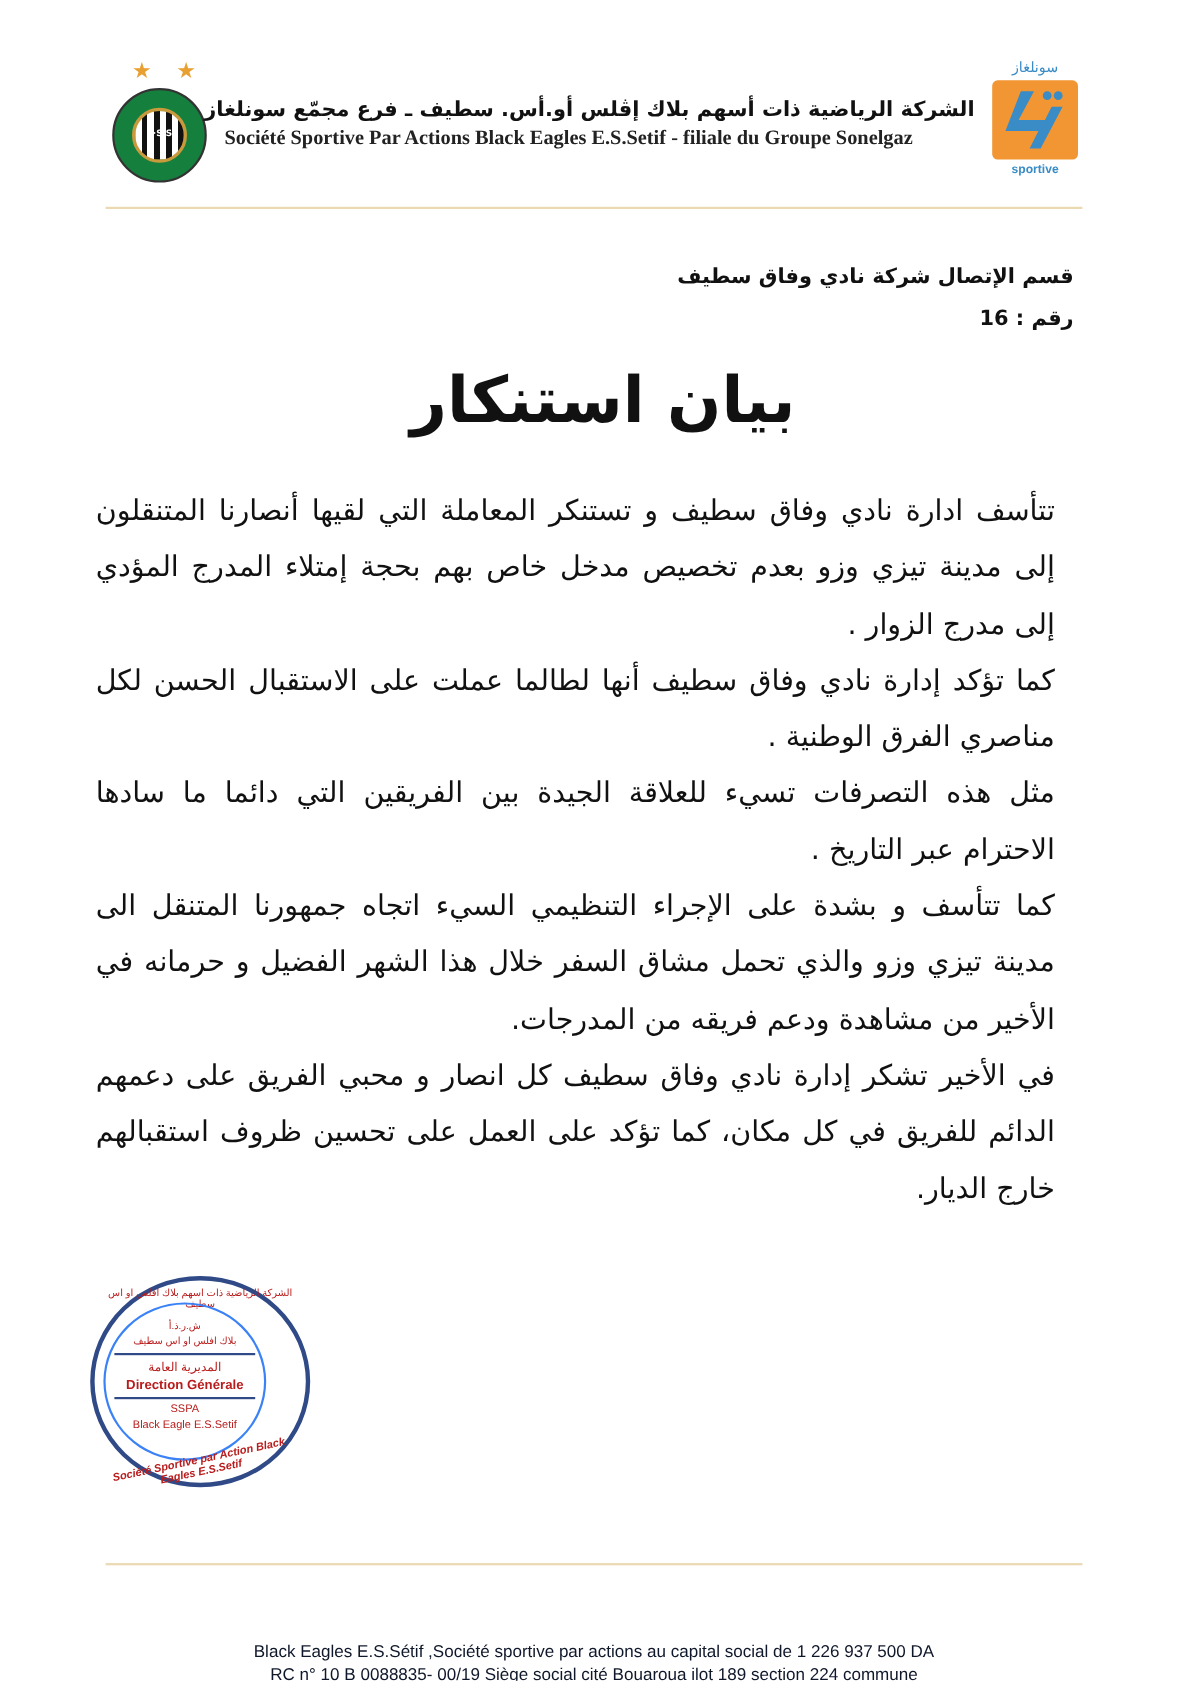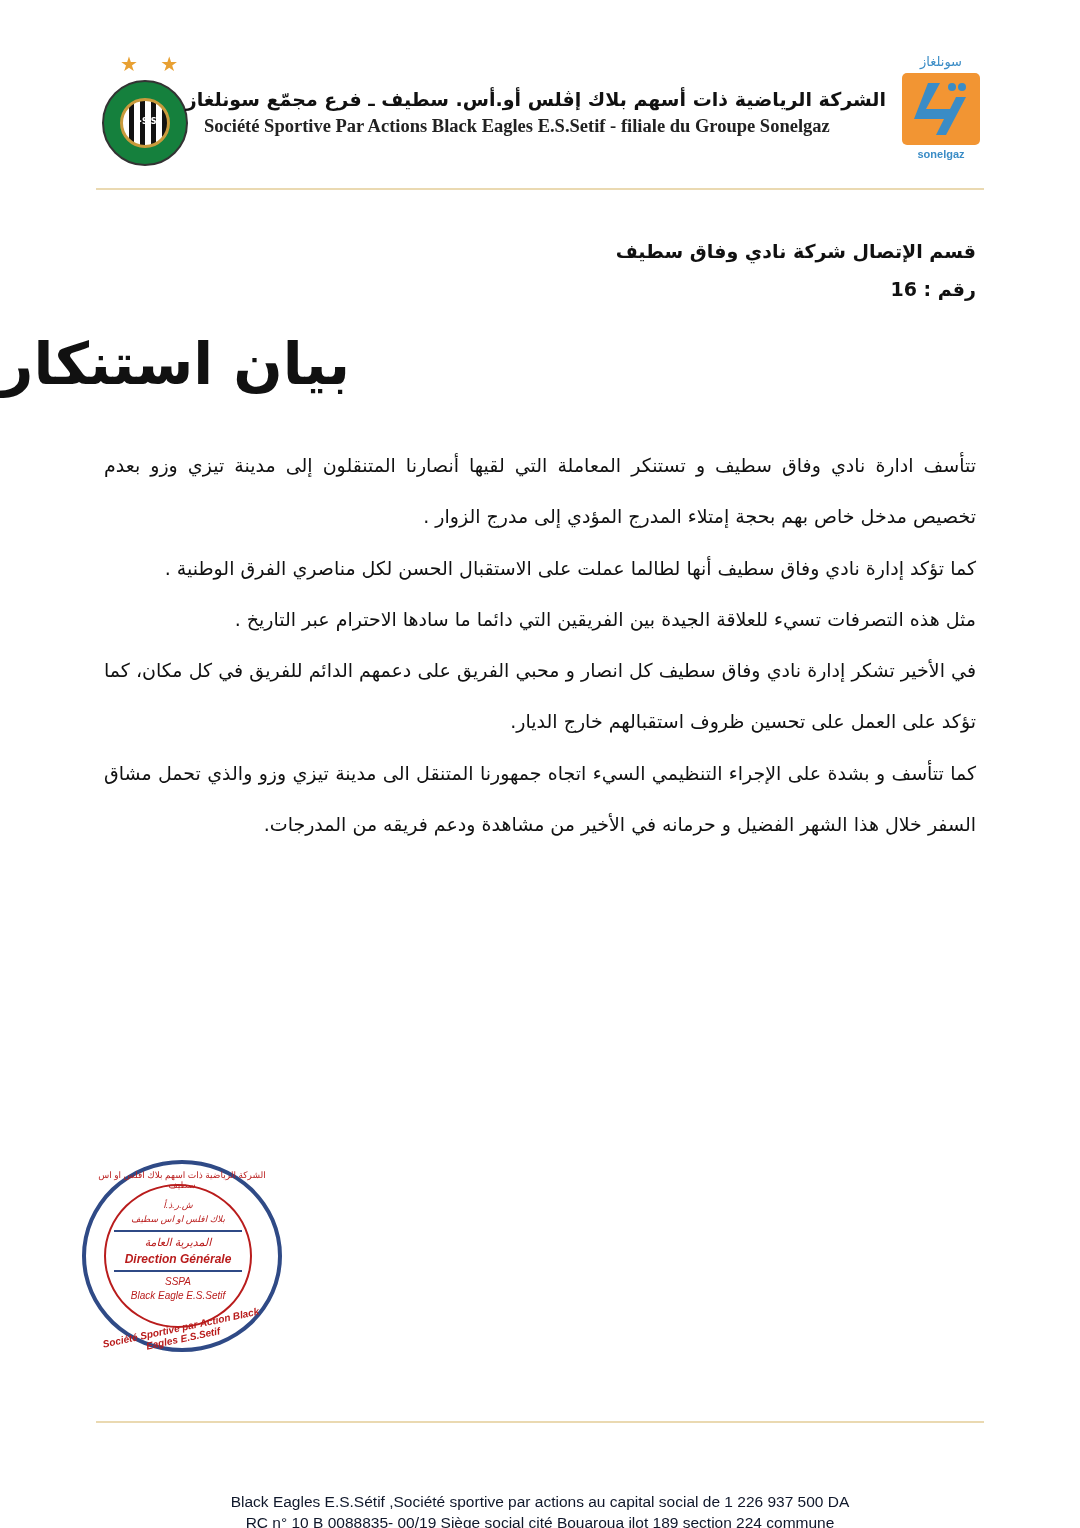--- a/index.html
+++ b/index.html
@@ -266,7 +266,7 @@
         <circle cx="52" cy="8" r="4" fill="#3a8cc6"></circle>
       </svg>
     </div>
-    <div class="sonelgaz-en">sonelgaz</div>
+    <div class="sonelgaz-en">sportive</div>
   </div>
 </div>
 

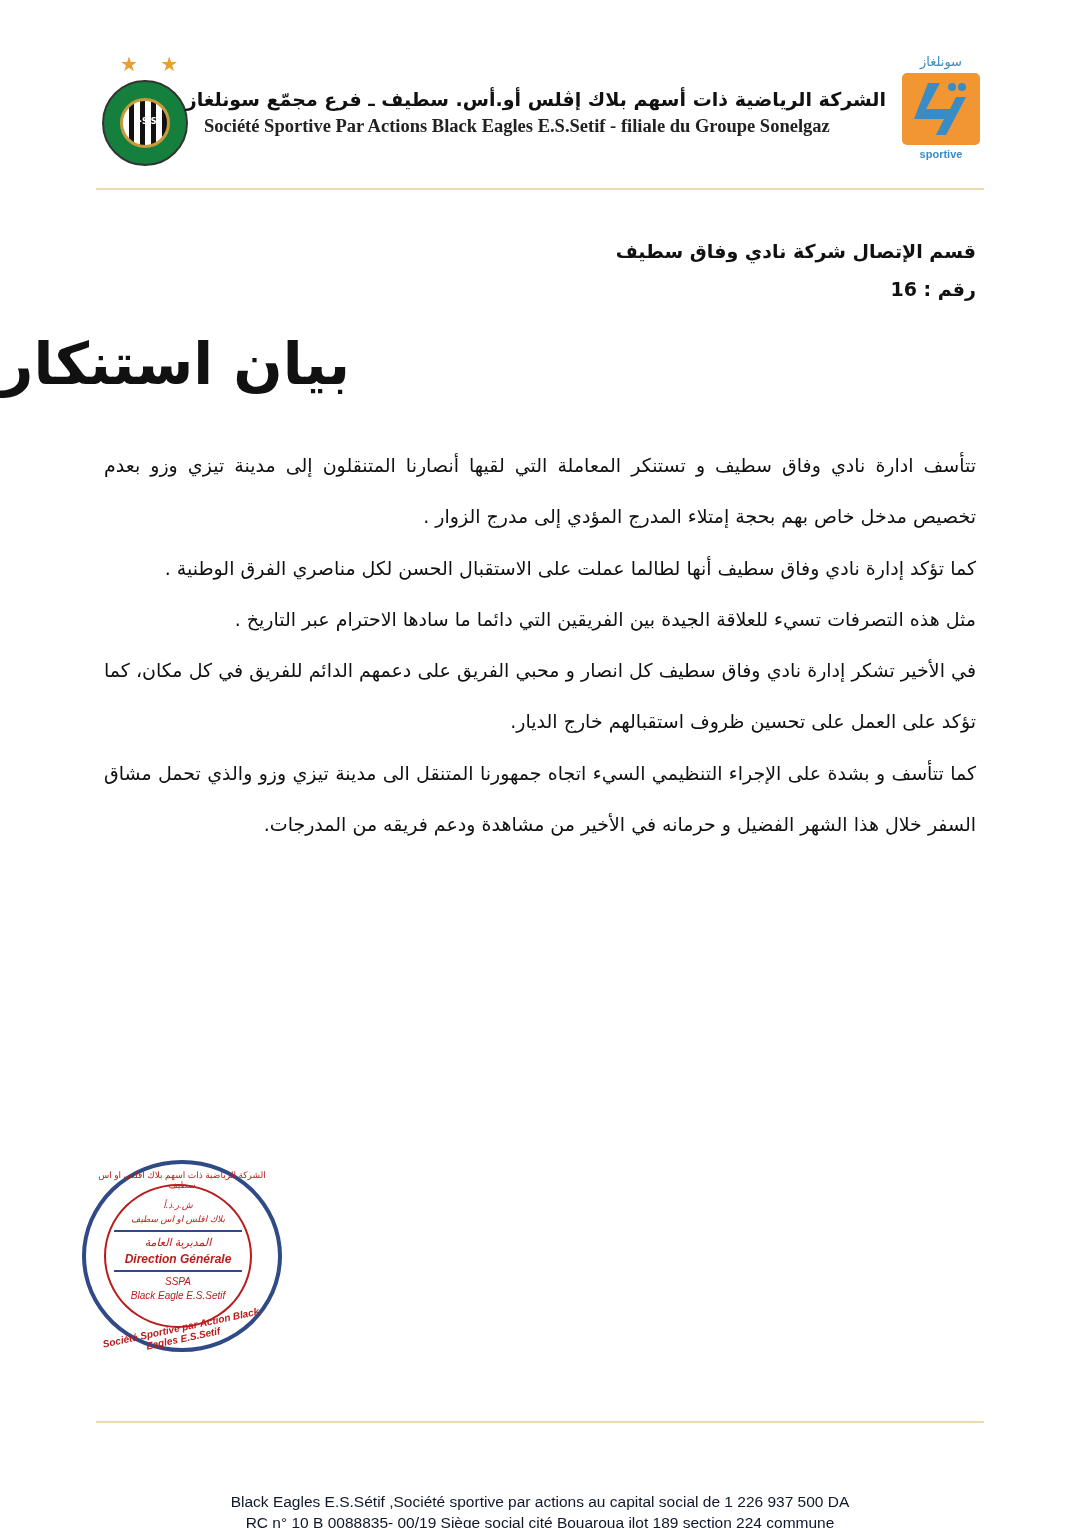--- a/index.html
+++ b/index.html
@@ -147,10 +147,10 @@
     }
     .title {
       position: absolute;
-      left: 0;
+      left: 16px;
       right: 0;
       top: 330px;
-      text-align: left;
+      text-align: center;
       direction: rtl;
       font-size: 58px;
       font-weight: bold;

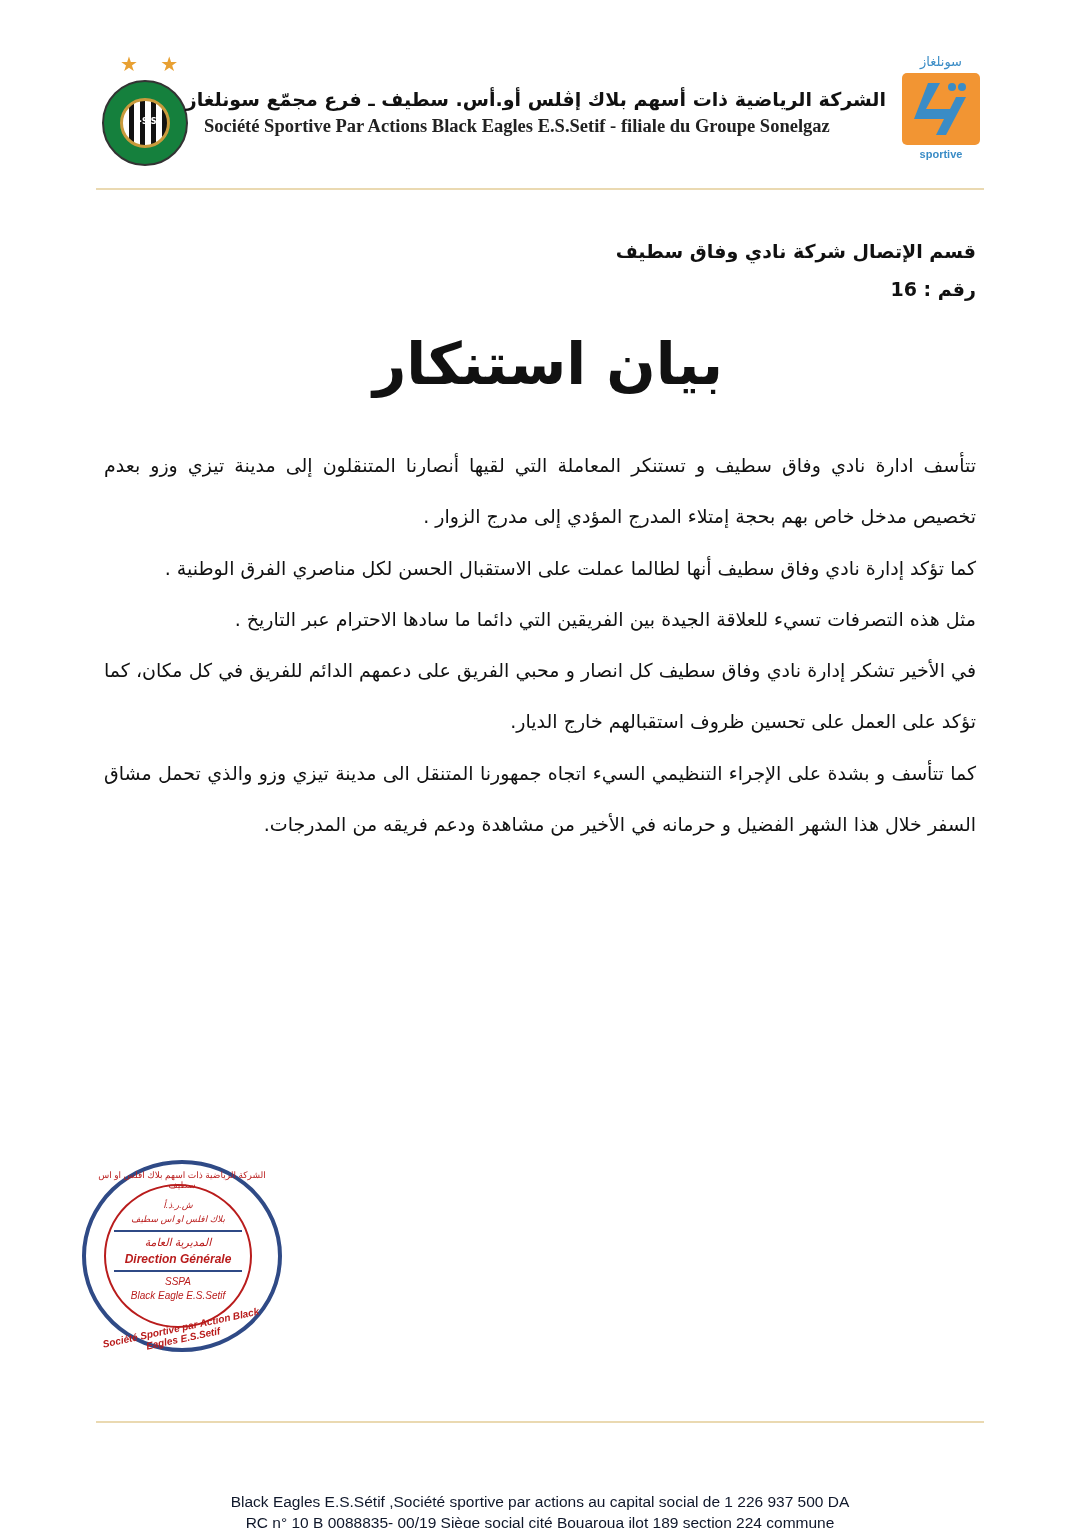--- a/index.html
+++ b/index.html
@@ -158,11 +158,11 @@
     }
     .body-text {
       position: absolute;
-      left: 104px;
+      left: 87px;
       top: 440px;
       width: 872px;
       direction: rtl;
-      font-size: 19px;
+      font-size: 26px;
       line-height: 51.3px;
       text-align: justify;
       text-align-last: right;

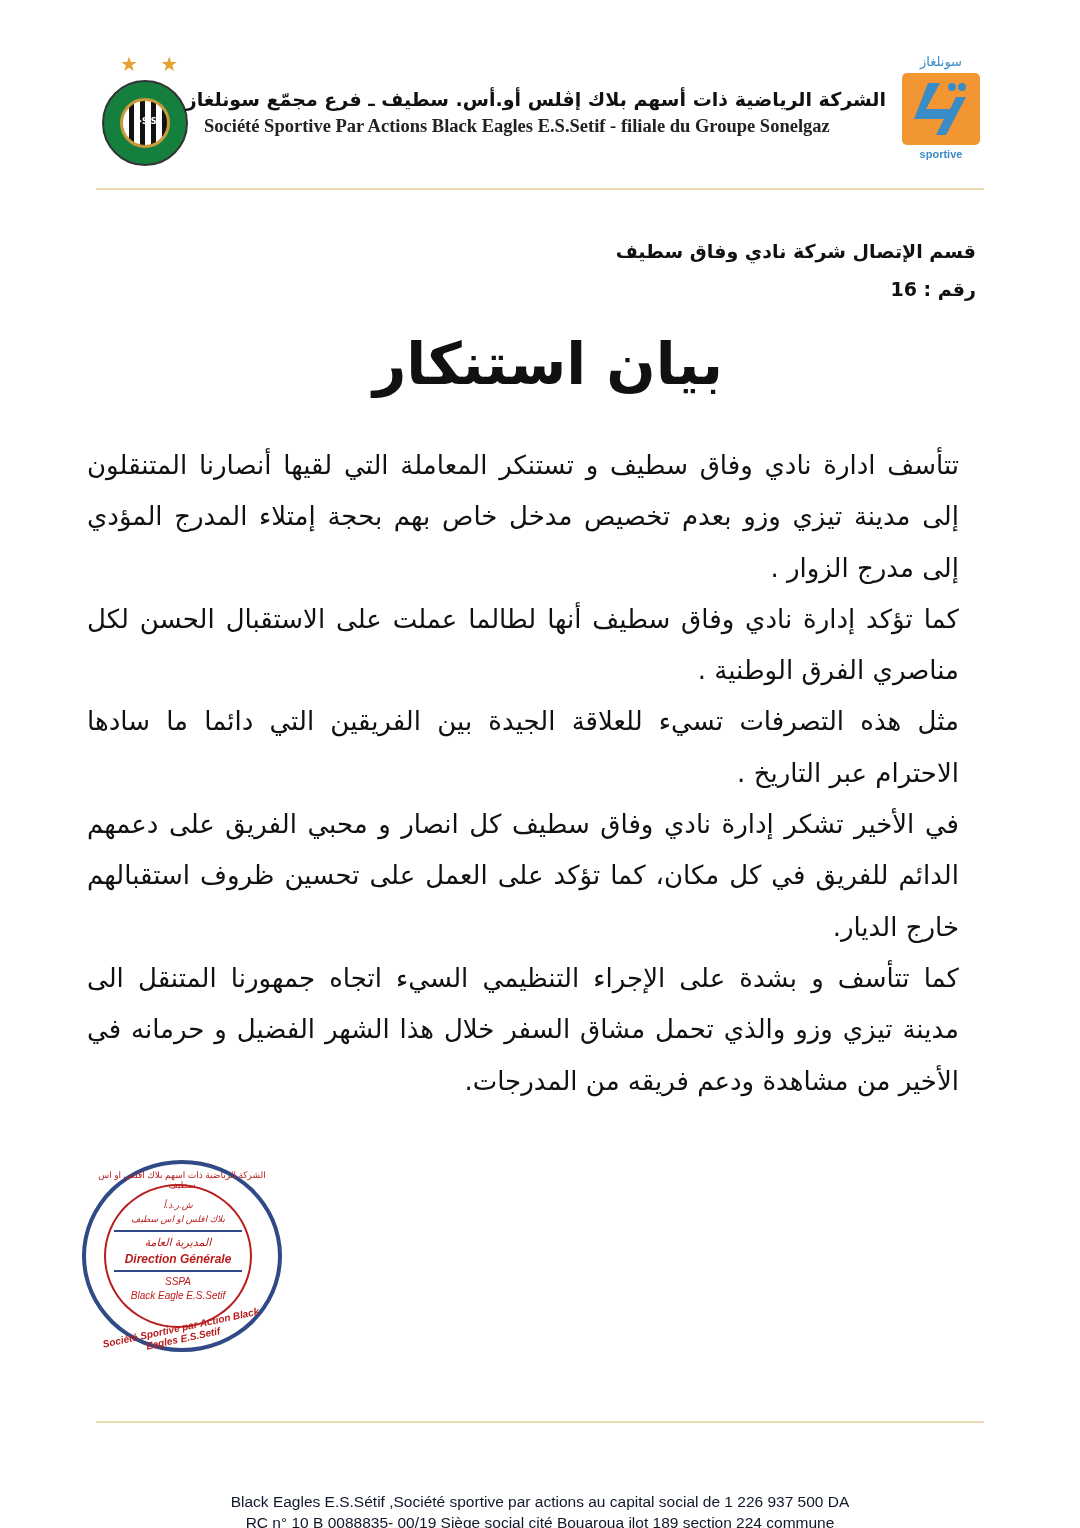--- a/index.html
+++ b/index.html
@@ -283,8 +283,8 @@
   <p>تتأسف ادارة نادي وفاق سطيف و تستنكر المعاملة التي لقيها أنصارنا المتنقلون إلى مدينة تيزي وزو بعدم تخصيص مدخل خاص بهم بحجة إمتلاء المدرج المؤدي إلى مدرج الزوار .</p>
   <p>كما تؤكد إدارة نادي وفاق سطيف أنها لطالما عملت على الاستقبال الحسن لكل مناصري الفرق الوطنية .</p>
   <p>مثل هذه التصرفات تسيء للعلاقة الجيدة بين الفريقين التي دائما ما سادها الاحترام عبر التاريخ .</p>
+  <p>كما تتأسف و بشدة على الإجراء التنظيمي السيء اتجاه جمهورنا المتنقل الى مدينة تيزي وزو والذي تحمل مشاق السفر خلال هذا الشهر الفضيل و حرمانه في الأخير من مشاهدة ودعم فريقه من المدرجات.</p>
   <p>في الأخير تشكر إدارة نادي وفاق سطيف كل انصار و محبي الفريق على دعمهم الدائم للفريق في كل مكان، كما تؤكد على العمل على تحسين ظروف استقبالهم خارج الديار.</p>
-  <p>كما تتأسف و بشدة على الإجراء التنظيمي السيء اتجاه جمهورنا المتنقل الى مدينة تيزي وزو والذي تحمل مشاق السفر خلال هذا الشهر الفضيل و حرمانه في الأخير من مشاهدة ودعم فريقه من المدرجات.</p>
 </div>
 
 <div class="stamp">

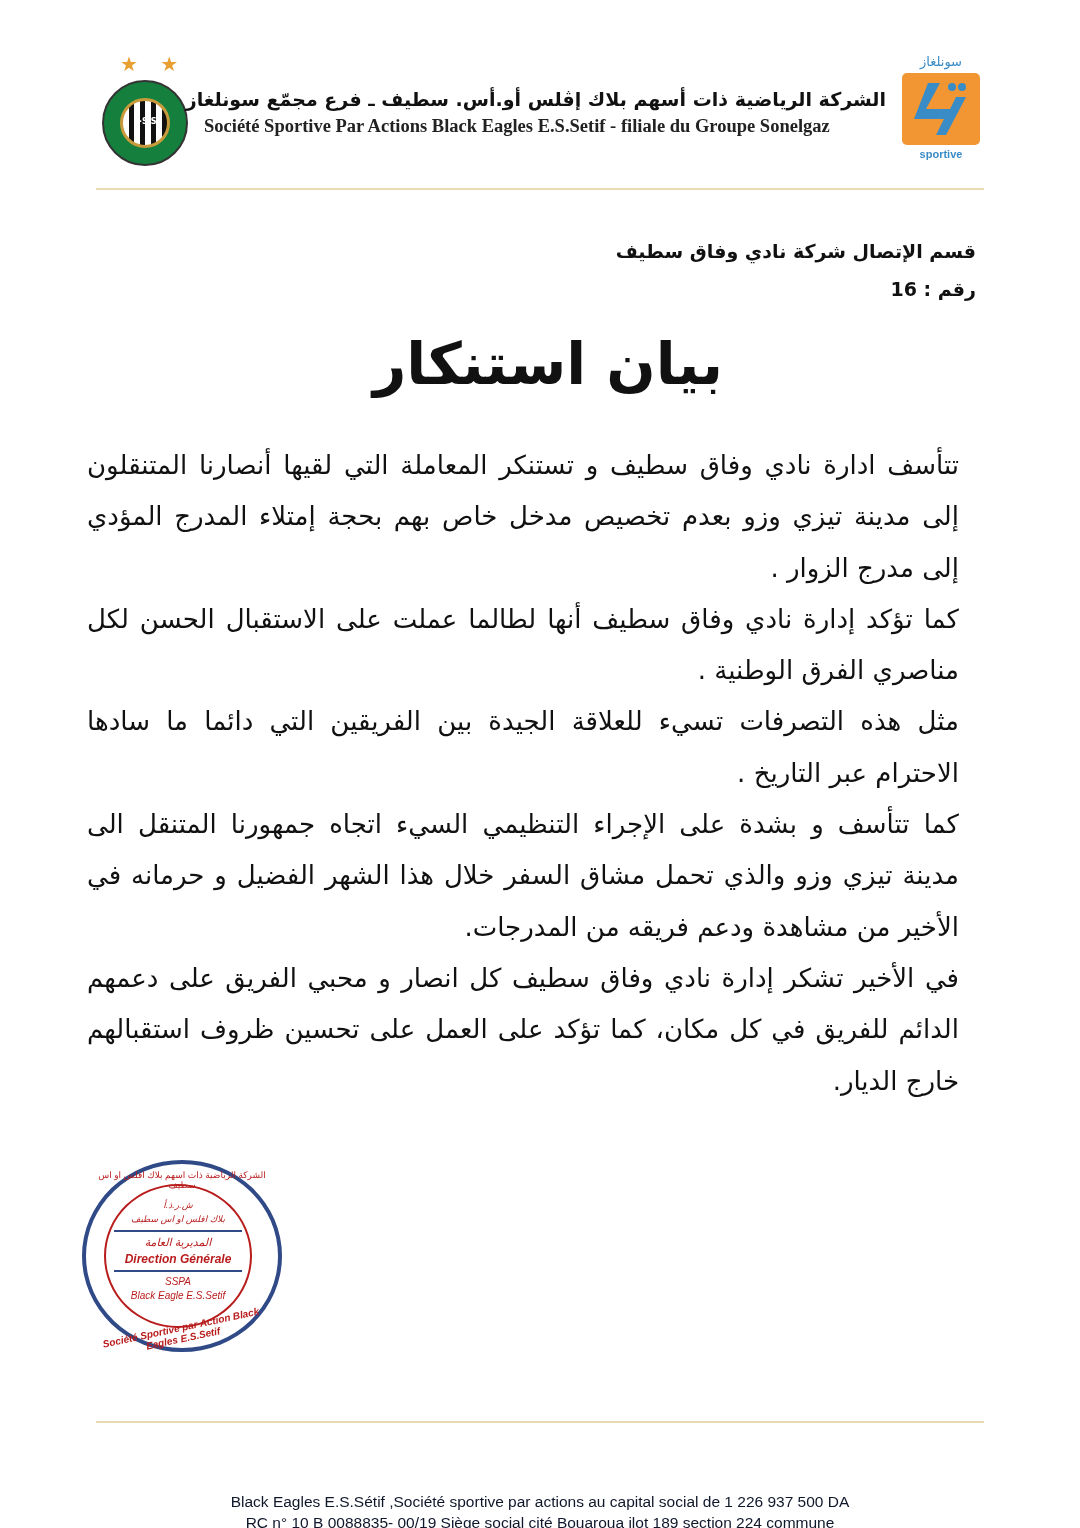--- a/index.html
+++ b/index.html
@@ -185,14 +185,13 @@
     }
     .stamp-inner {
       position: absolute;
-      left: 18px;
+      left: 8px;
       top: 20px;
       width: 148px;
       height: 144px;
-      border: 2px solid #b91c1c;
+      border: 2px solid #3b82f6;
       border-radius: 50%;
       box-sizing: border-box;
-      font-style: italic;
     }
     .stamp-ring-top {
       position: absolute;

